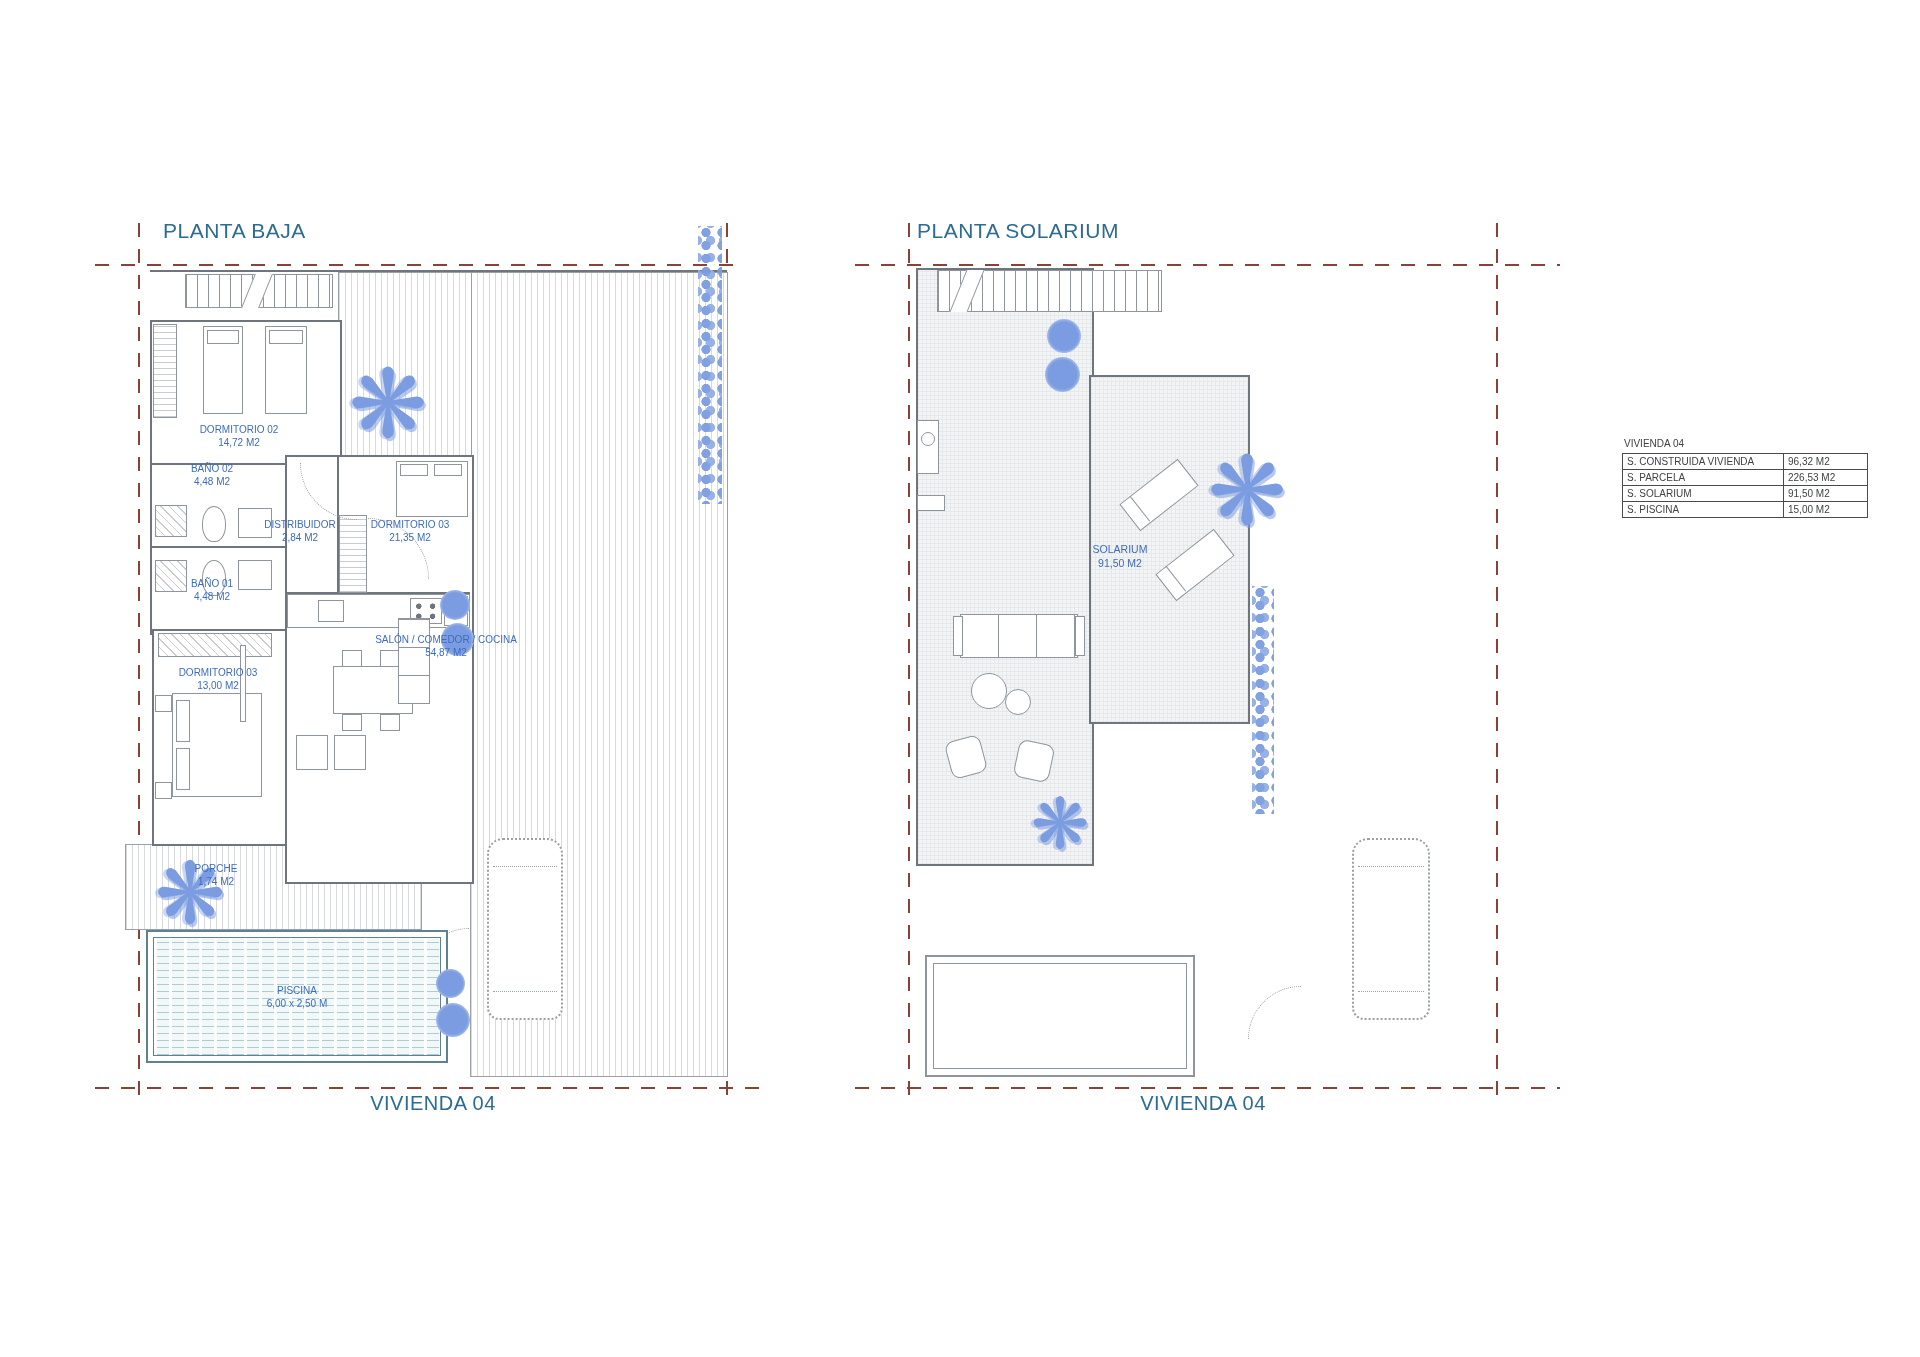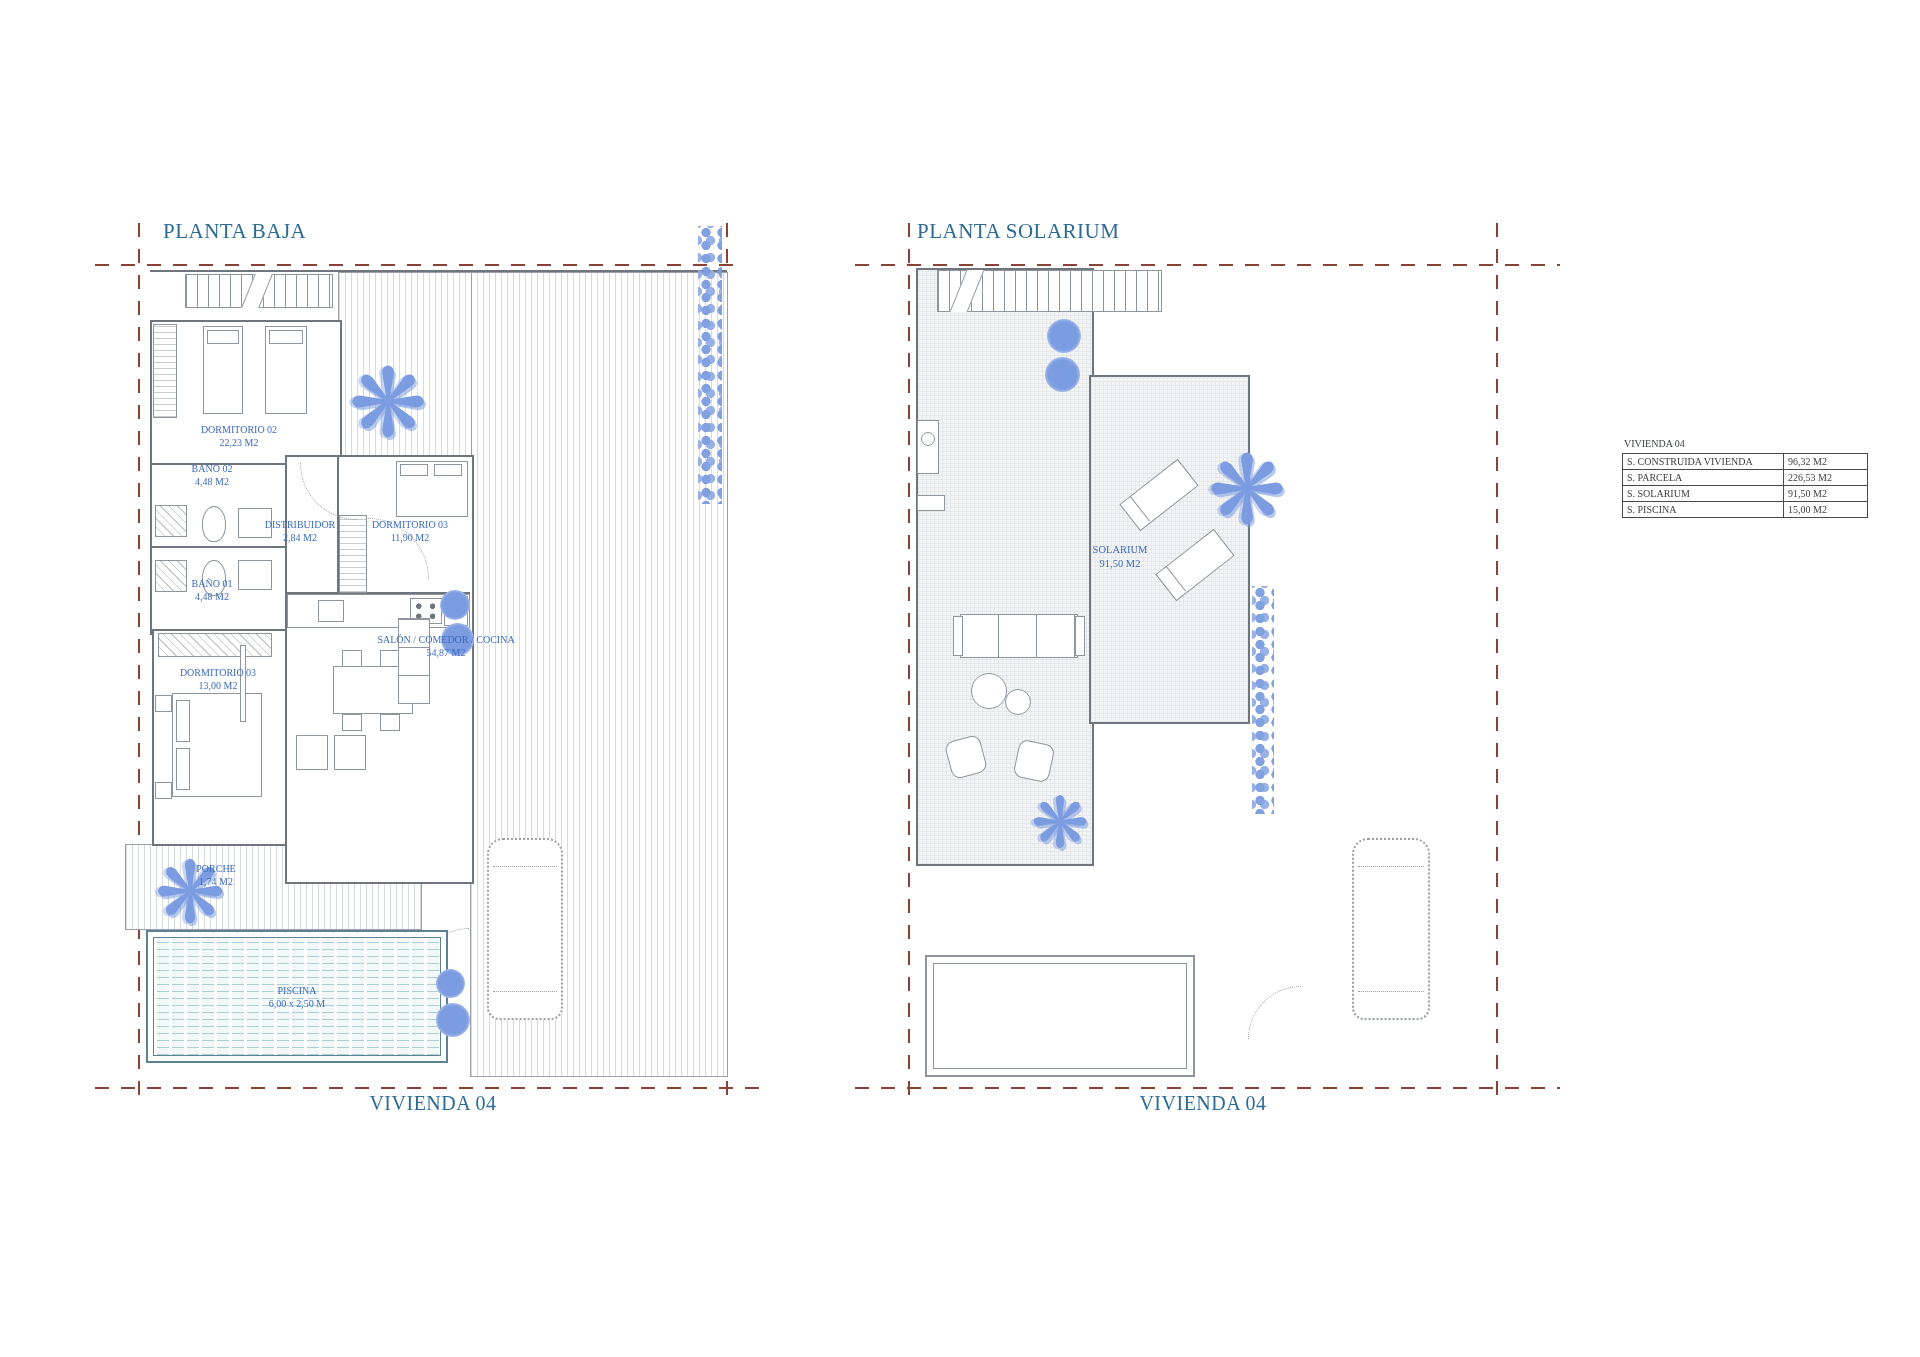--- a/index.html
+++ b/index.html
@@ -4,7 +4,7 @@
 <style>
   html,body{margin:0;padding:0;background:#fff;}
   .canvas{position:relative;width:1920px;height:1357px;background:#fff;overflow:hidden;
-          font-family:Liberation Serif, serif;}
+          font-family:Liberation Sans, sans-serif;}
   
   .dashH{position:absolute;height:2px;
          background:repeating-linear-gradient(90deg,#8a4136 0 14px,transparent 14px 26px);}

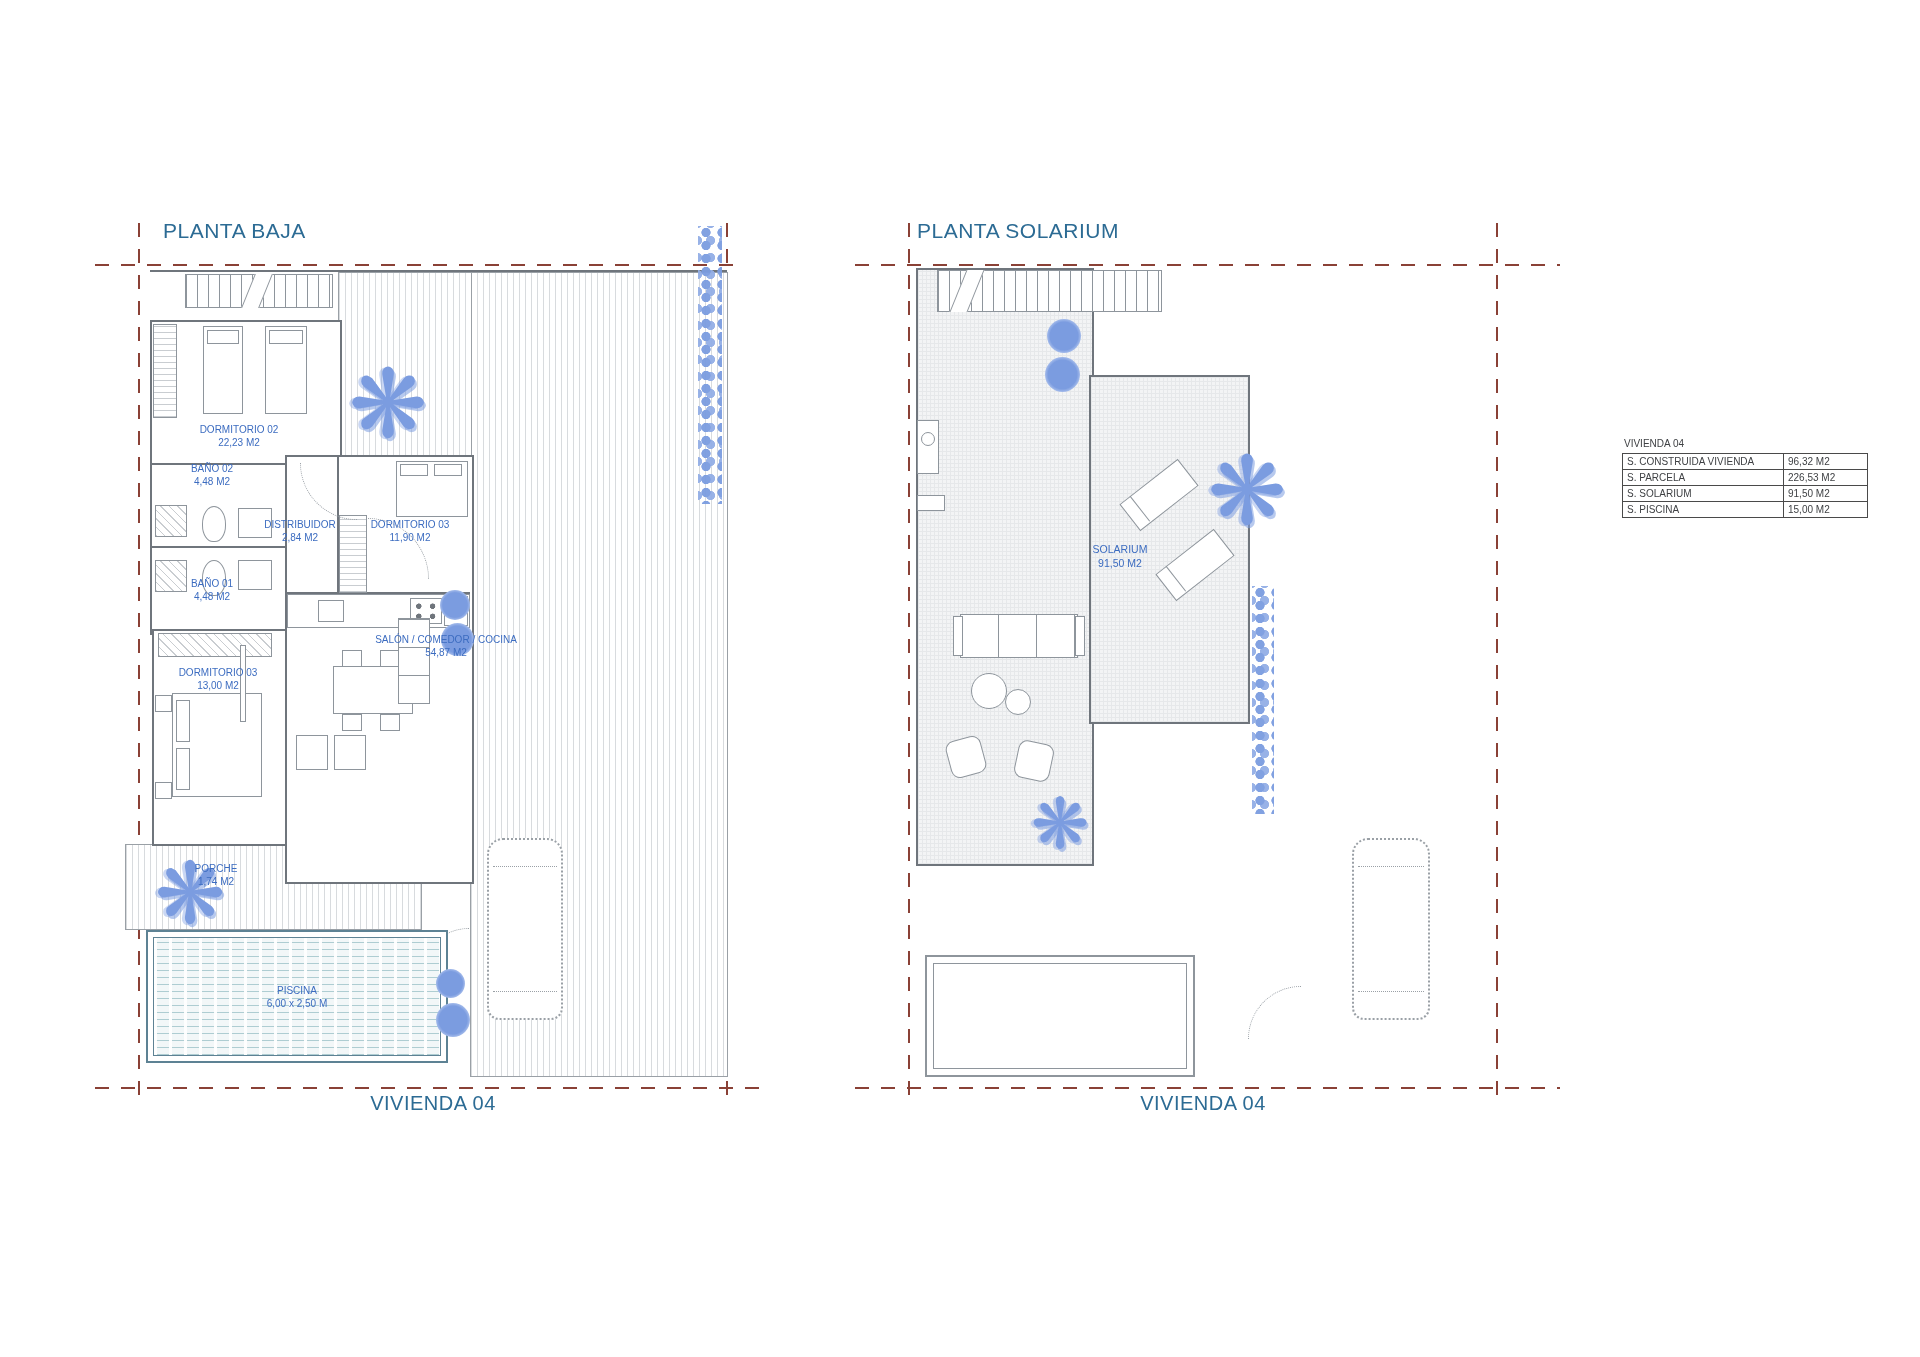--- a/index.html
+++ b/index.html
@@ -164,7 +164,7 @@
 
   <div class="rlabel" style="left:239px;top:423px;">
     <div>DORMITORIO 02</div>
-    <div>22,23 M2</div>
+    <div>14,72 M2</div>
   </div>
   <div class="rlabel" style="left:212px;top:462px;">
     <div>BAÑO 02</div>

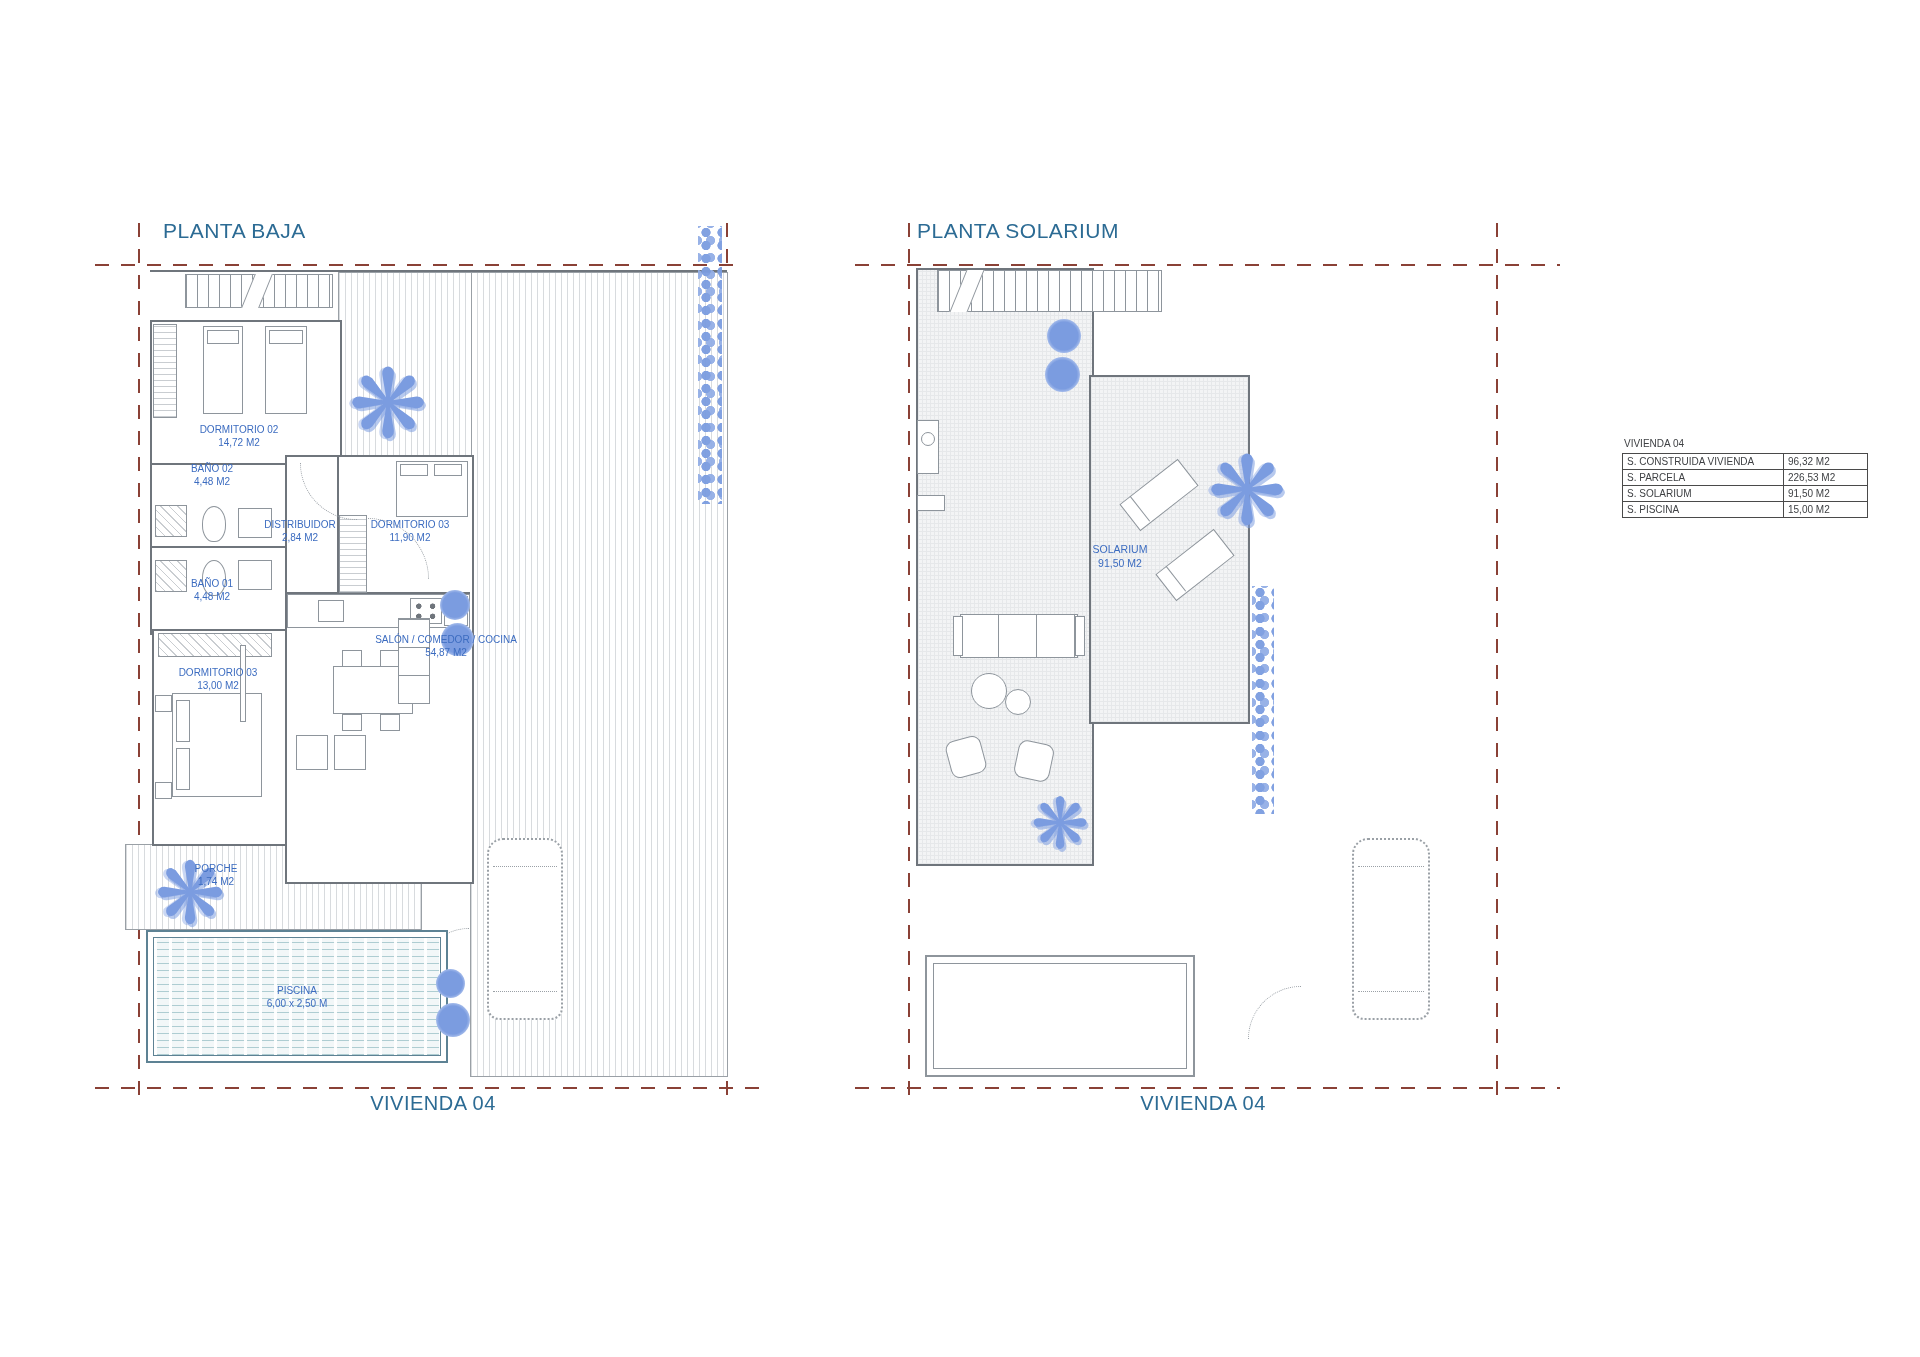--- a/index.html
+++ b/index.html
@@ -176,7 +176,7 @@
   </div>
   <div class="rlabel" style="left:410px;top:518px;">
     <div>DORMITORIO 03</div>
-    <div>11,90 M2</div>
+    <div>21,35 M2</div>
   </div>
   <div class="rlabel" style="left:212px;top:577px;">
     <div>BAÑO 01</div>

